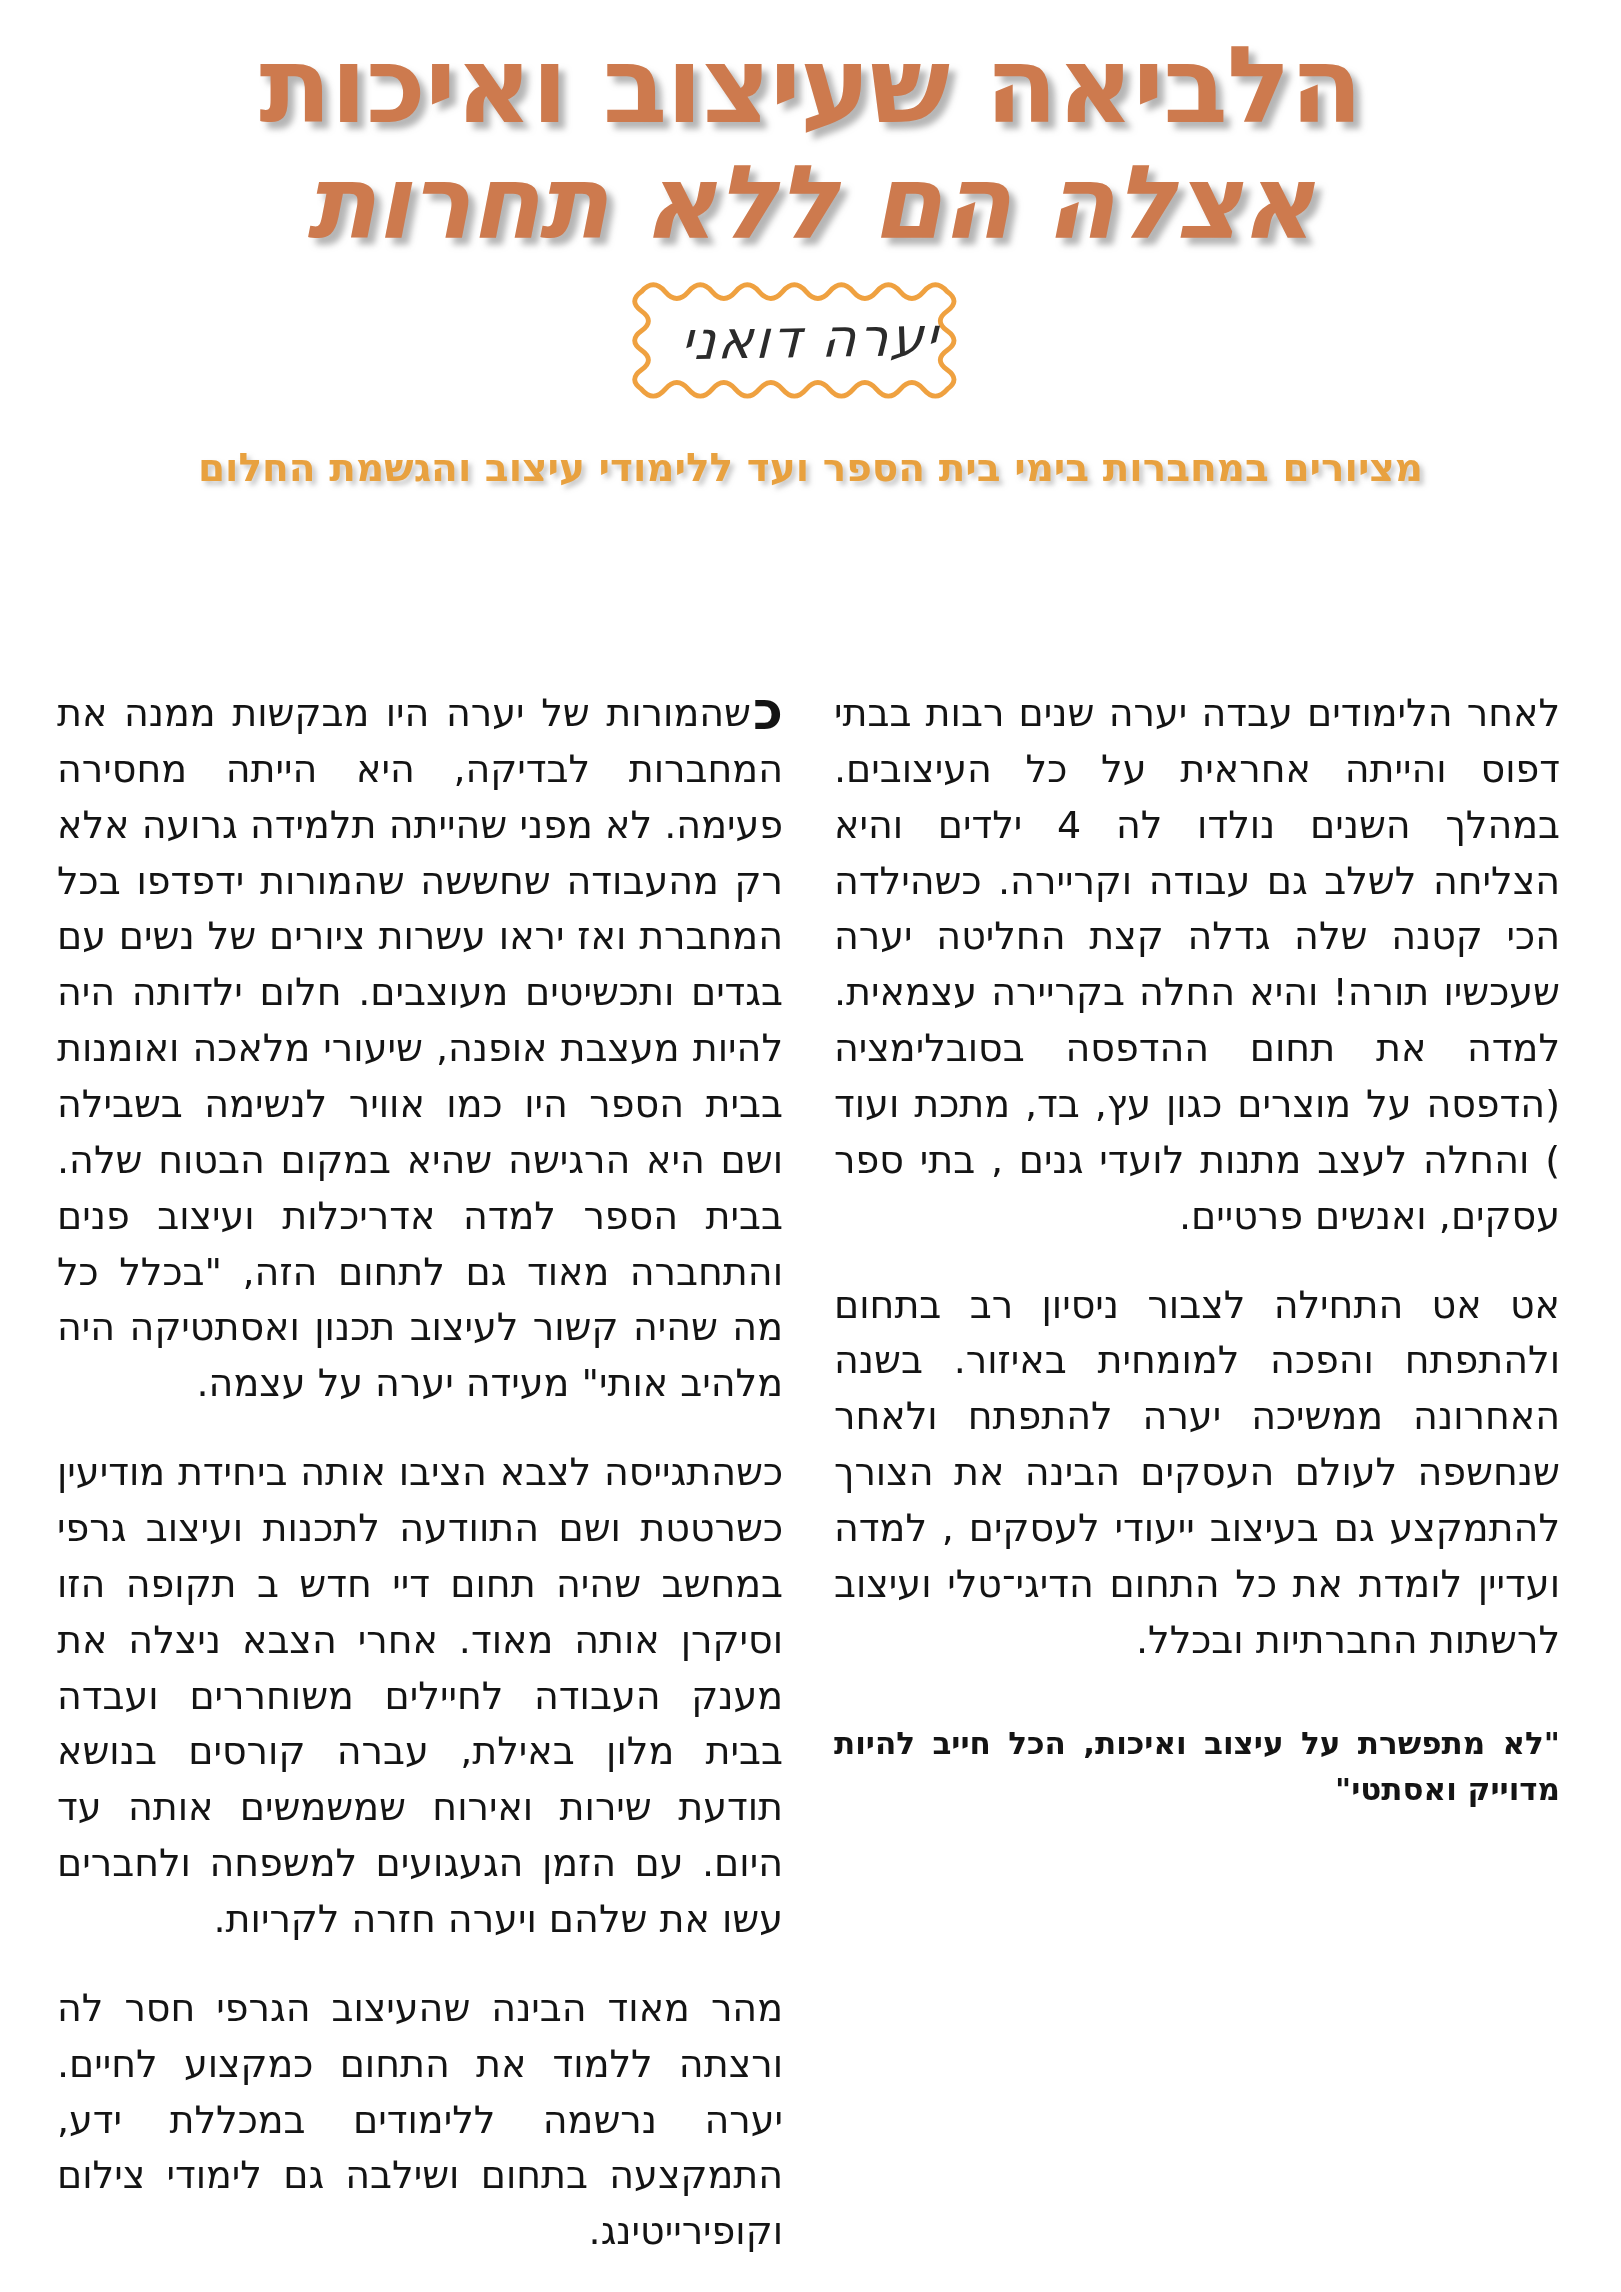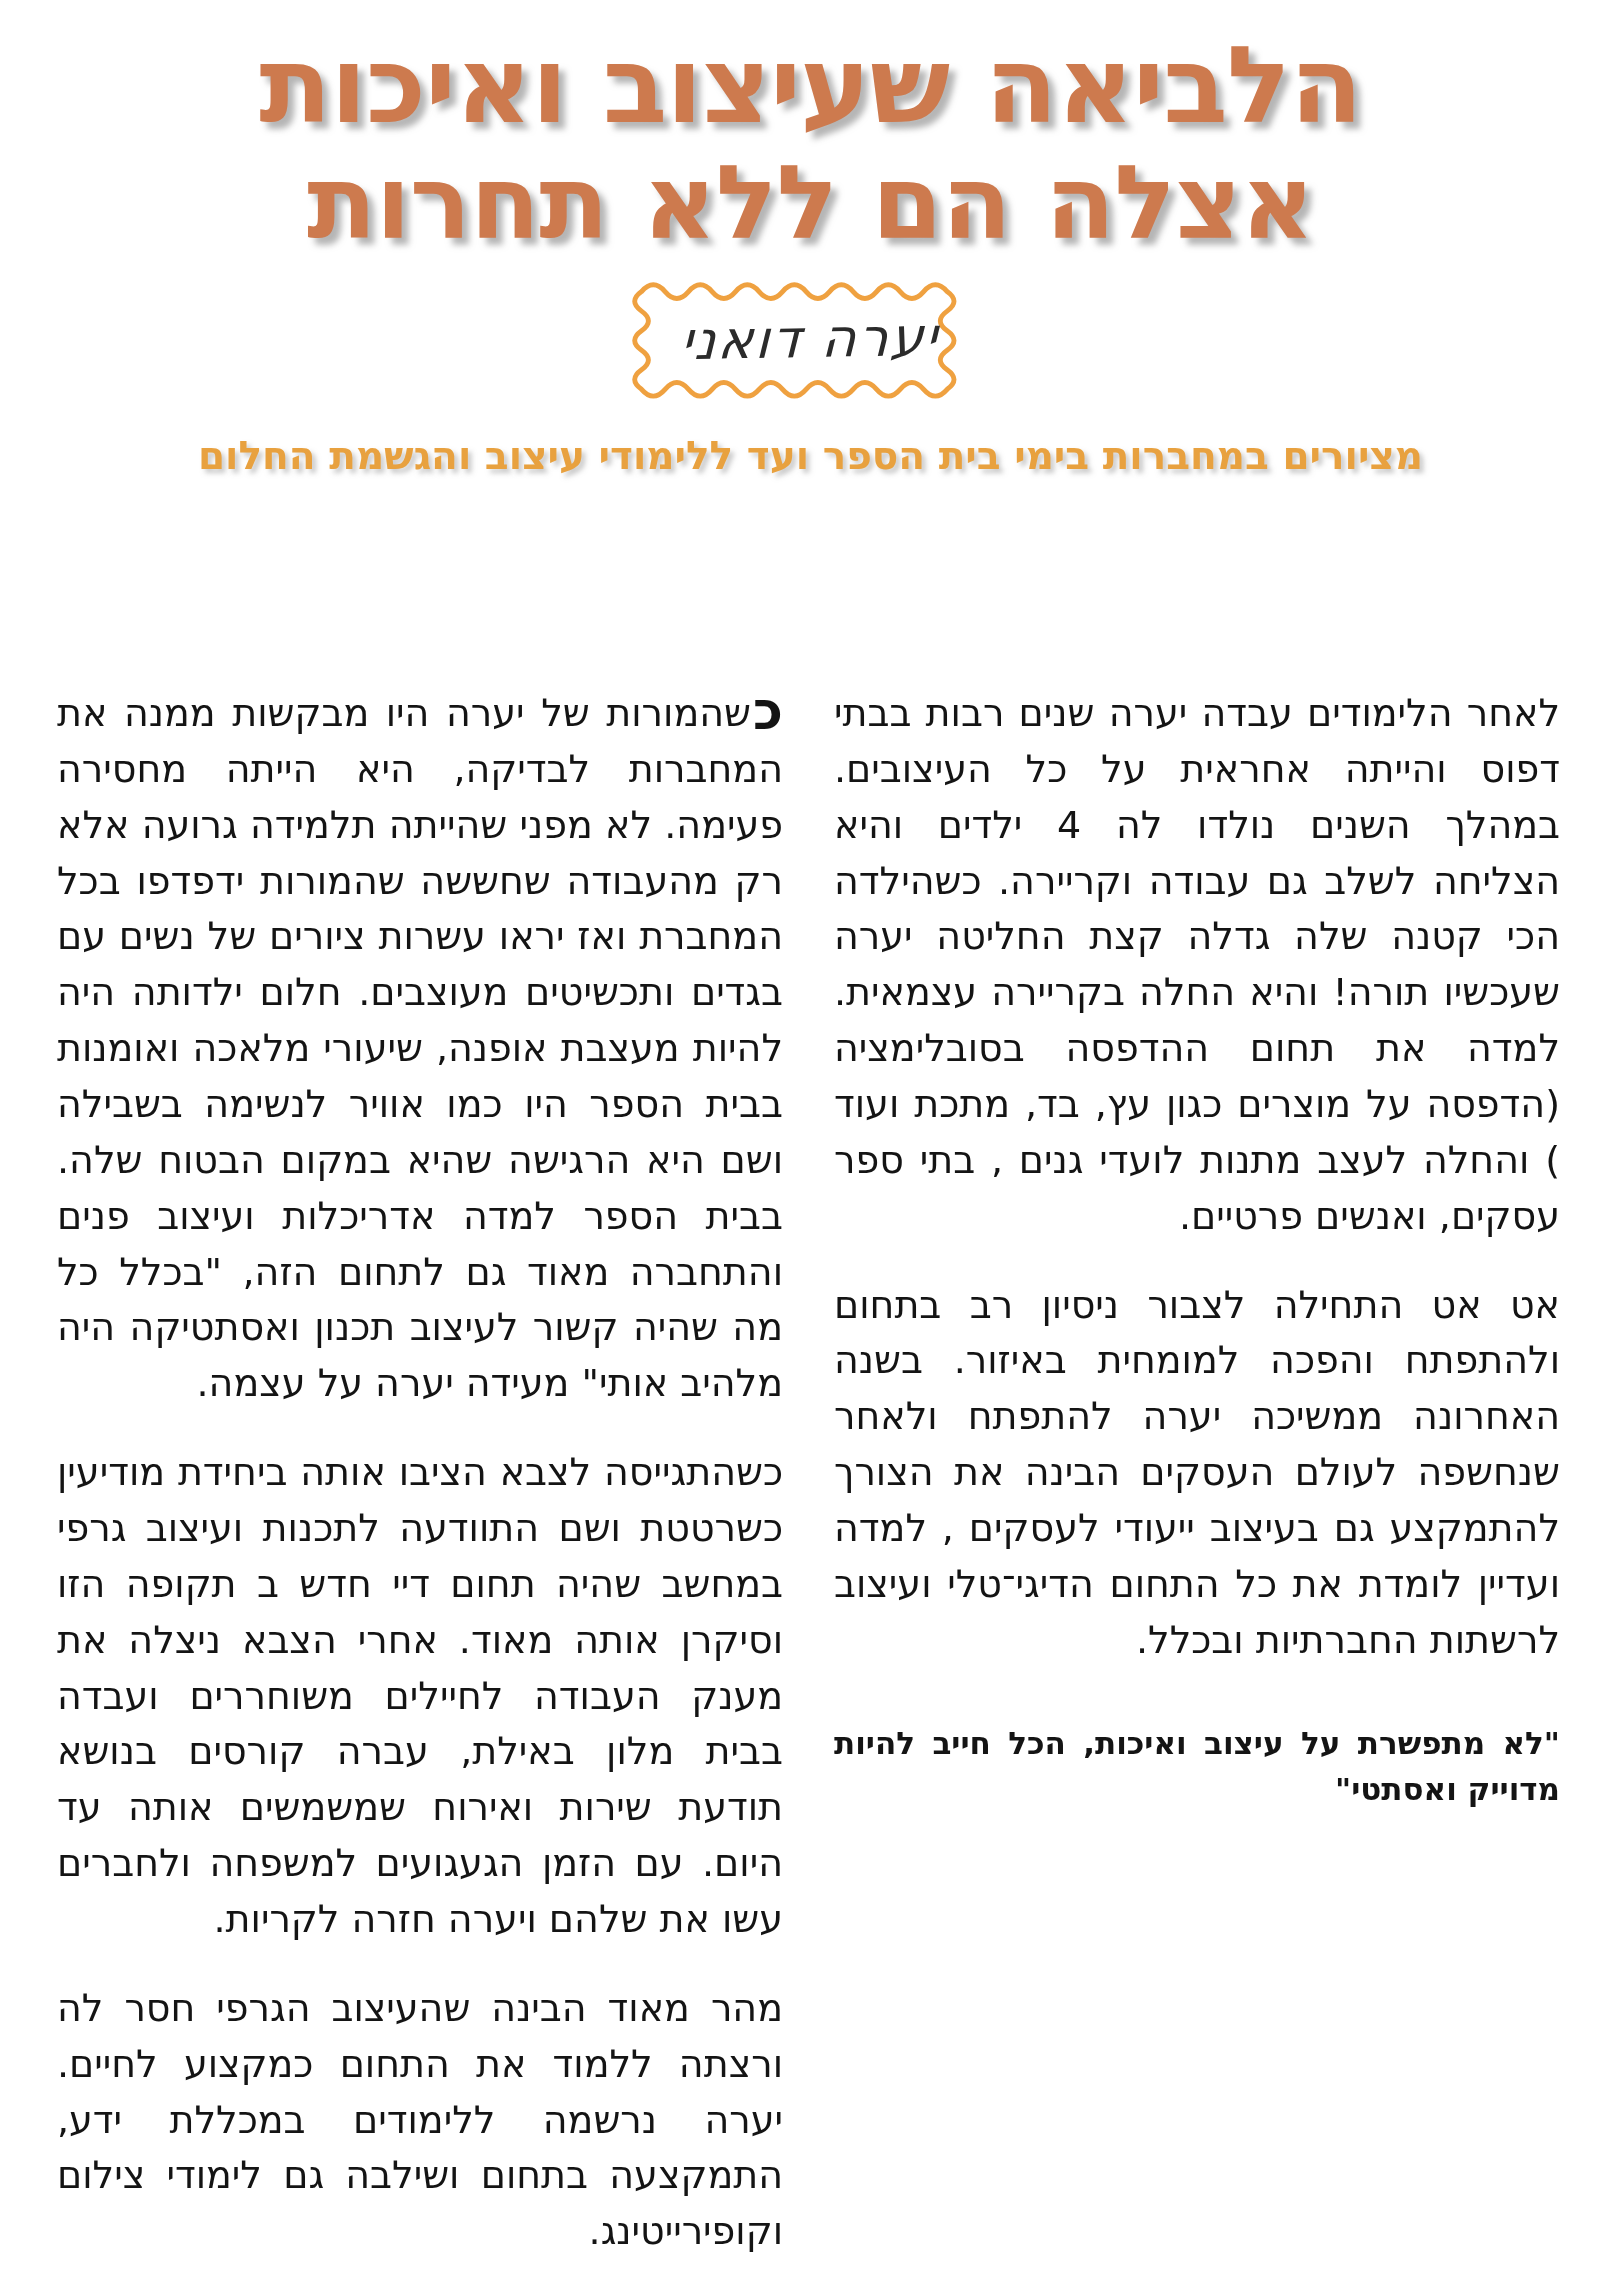--- a/index.html
+++ b/index.html
@@ -40,6 +40,7 @@
   }
   .title-line.line2 {
     font-size: 102px;
+    font-style: italic;
   }
 
   

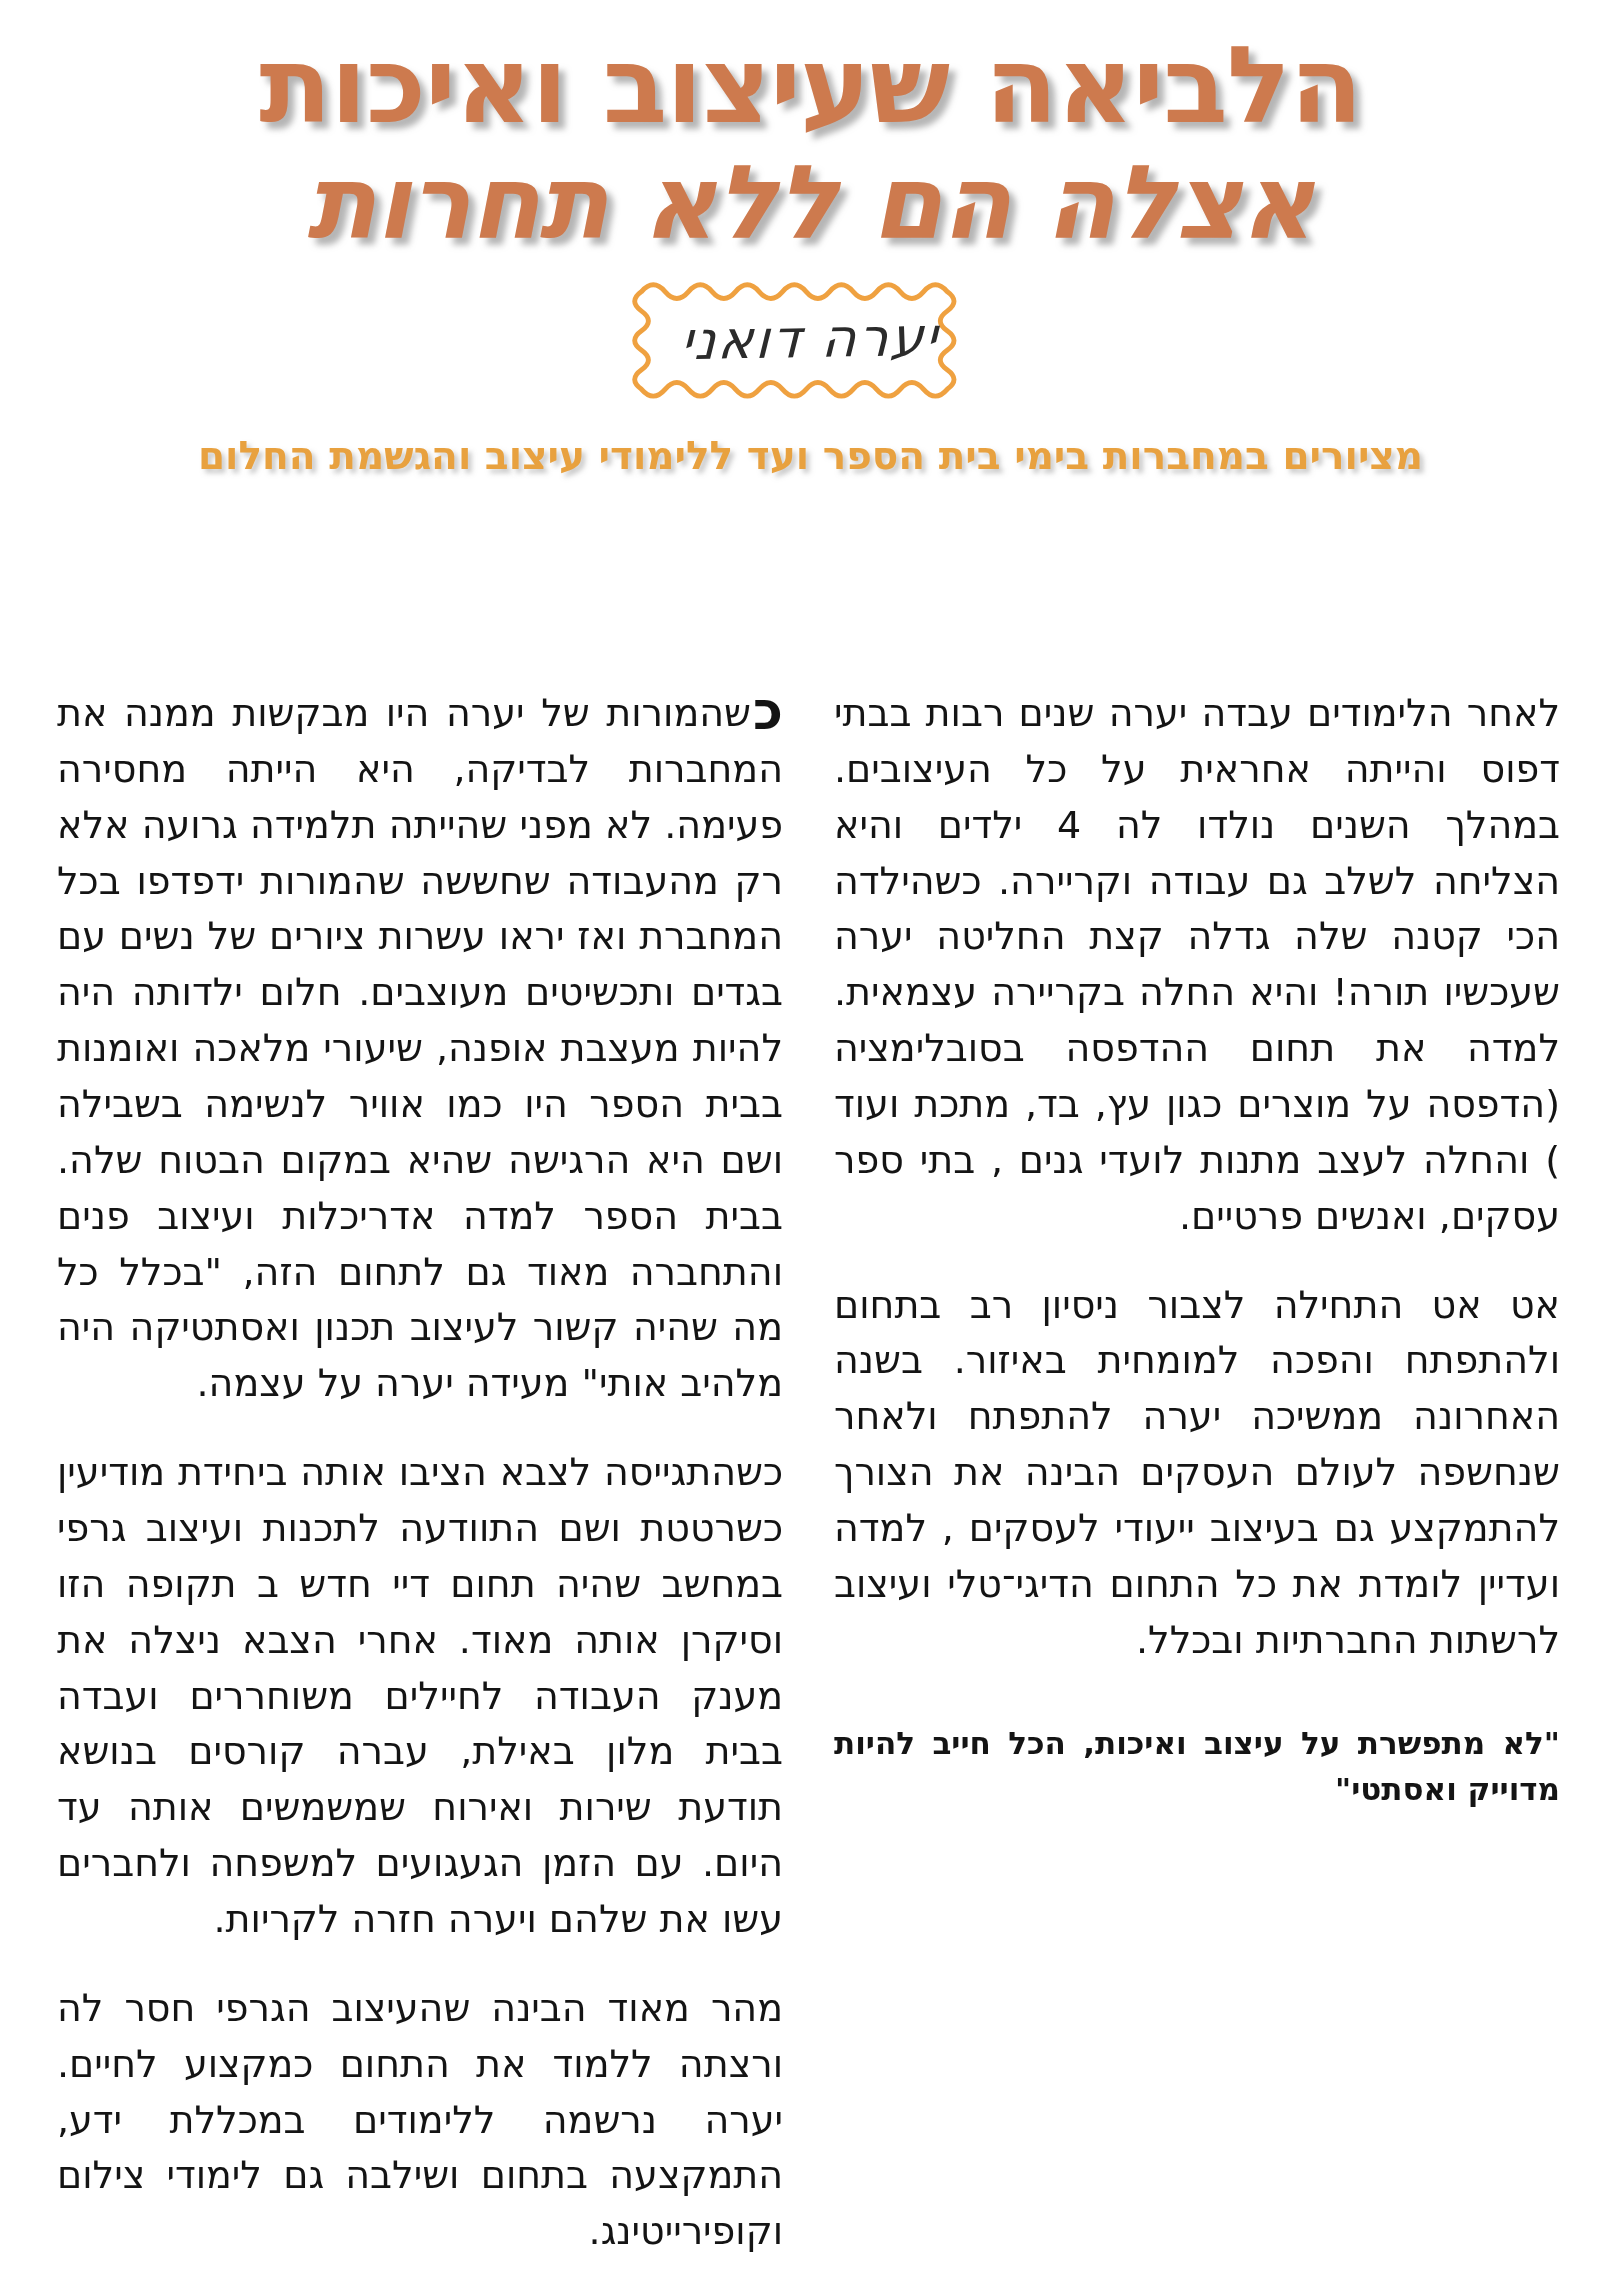--- a/index.html
+++ b/index.html
@@ -77,7 +77,7 @@
 
   
   .subtitle {
-    margin: 27px 88px 0 88px;
+    margin: 39px 88px 0 88px;
     text-align: center;
     color: #e8a13f;
     font-weight: bold;

